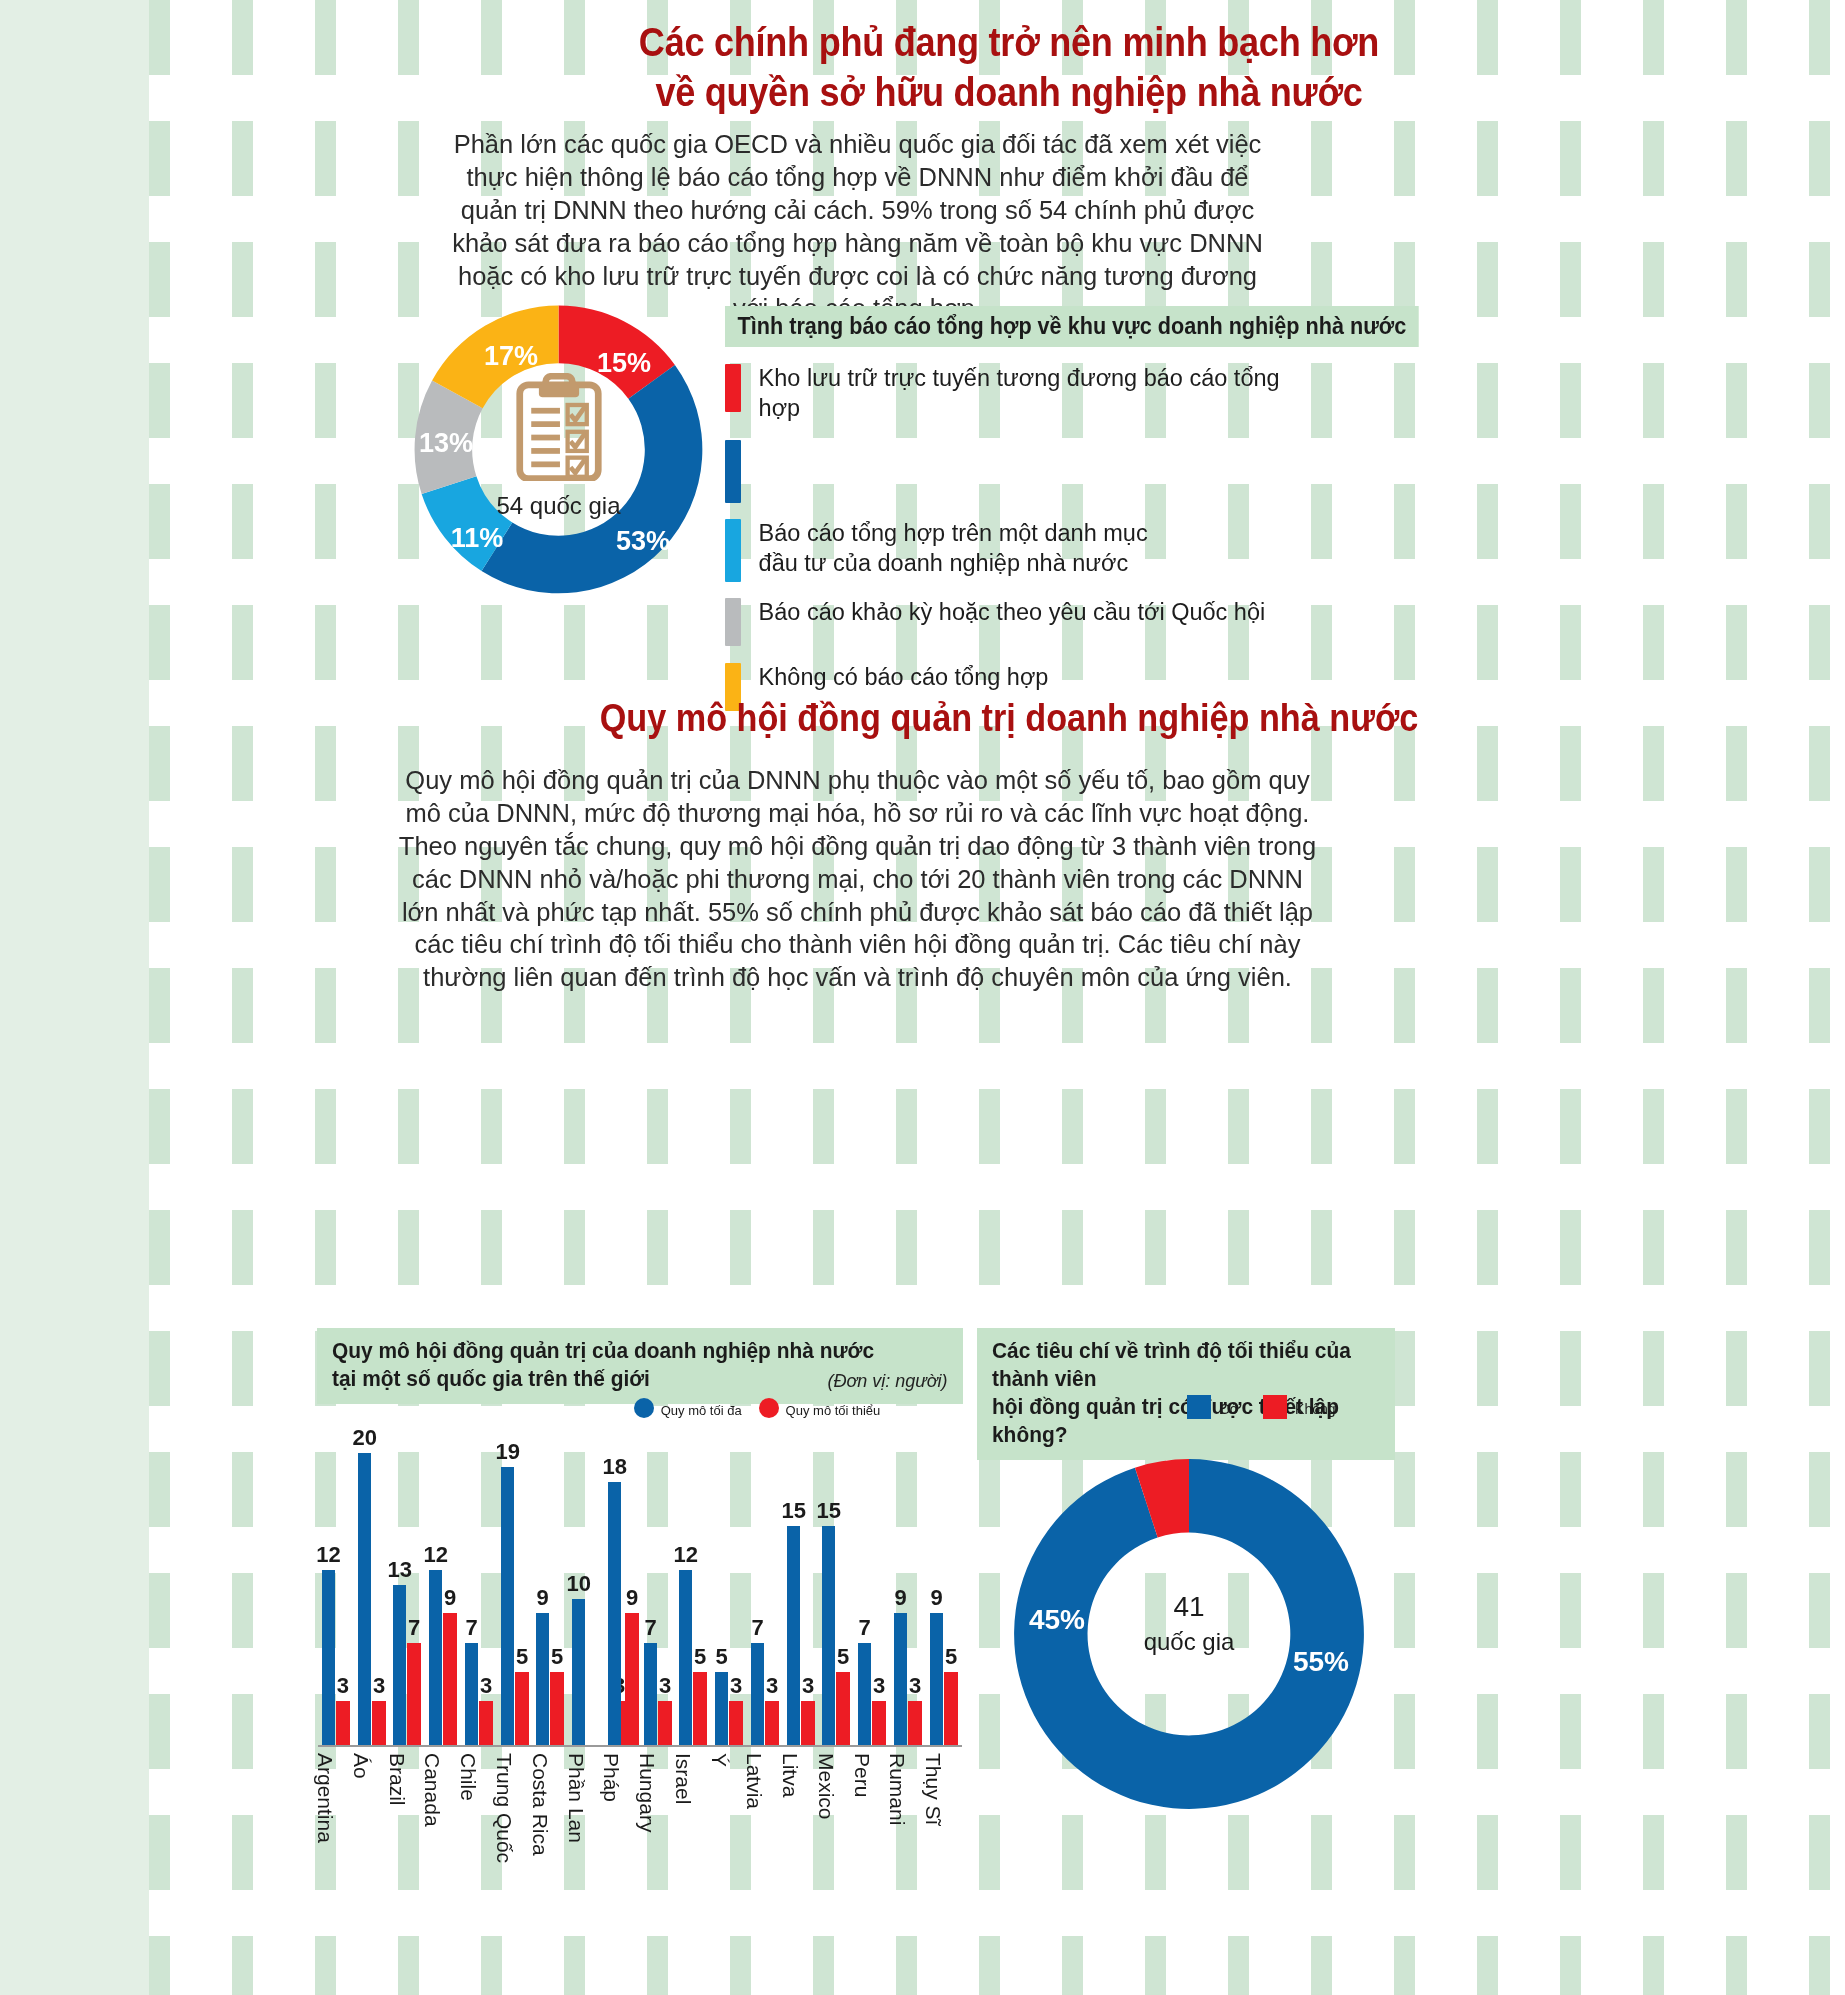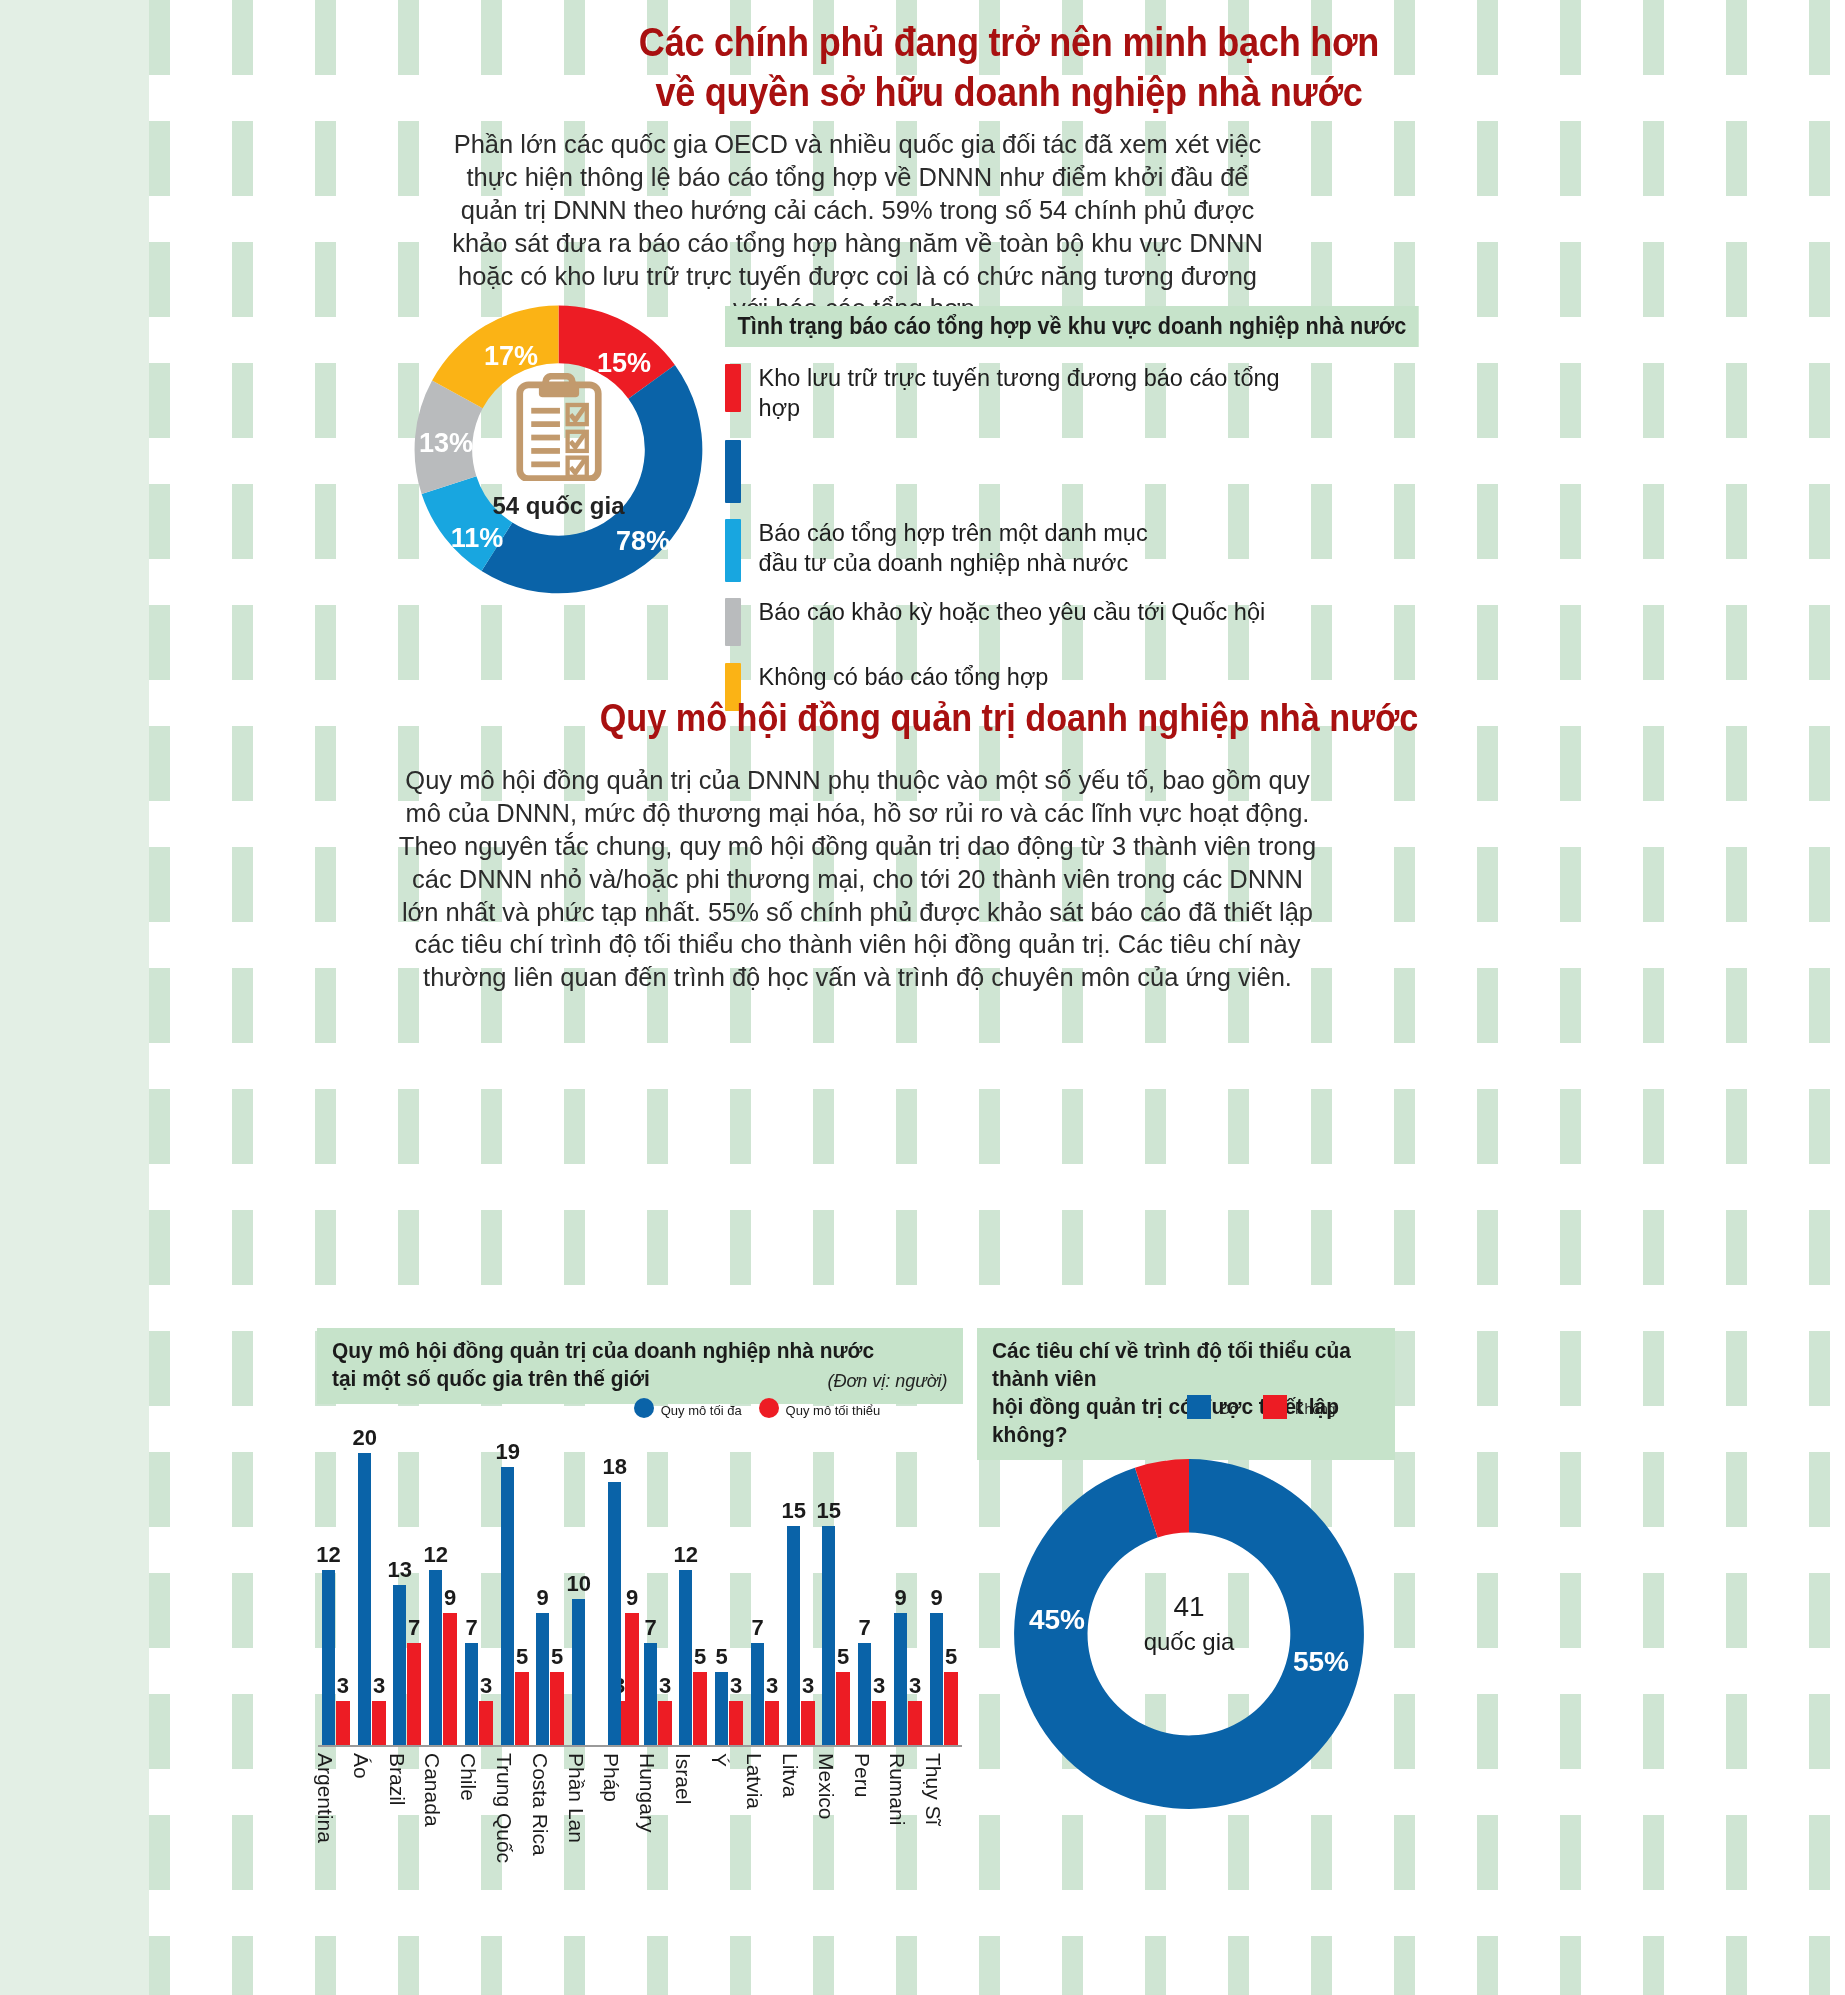--- a/index.html
+++ b/index.html
@@ -59,7 +59,7 @@
   #donut1{position:absolute;left:256px;top:296px;width:307px;height:307px;}
   #donut1 .center-label{
     position:absolute;left:0;right:0;top:196px;text-align:center;
-    font-size:24px;color:#222;font-weight:bold;
+    font-size:24px;color:#222;
   }
   .slice-pct{position:absolute;color:#fff;font-size:27px;font-weight:600;
     transform:translate(-50%,-50%);white-space:nowrap;}

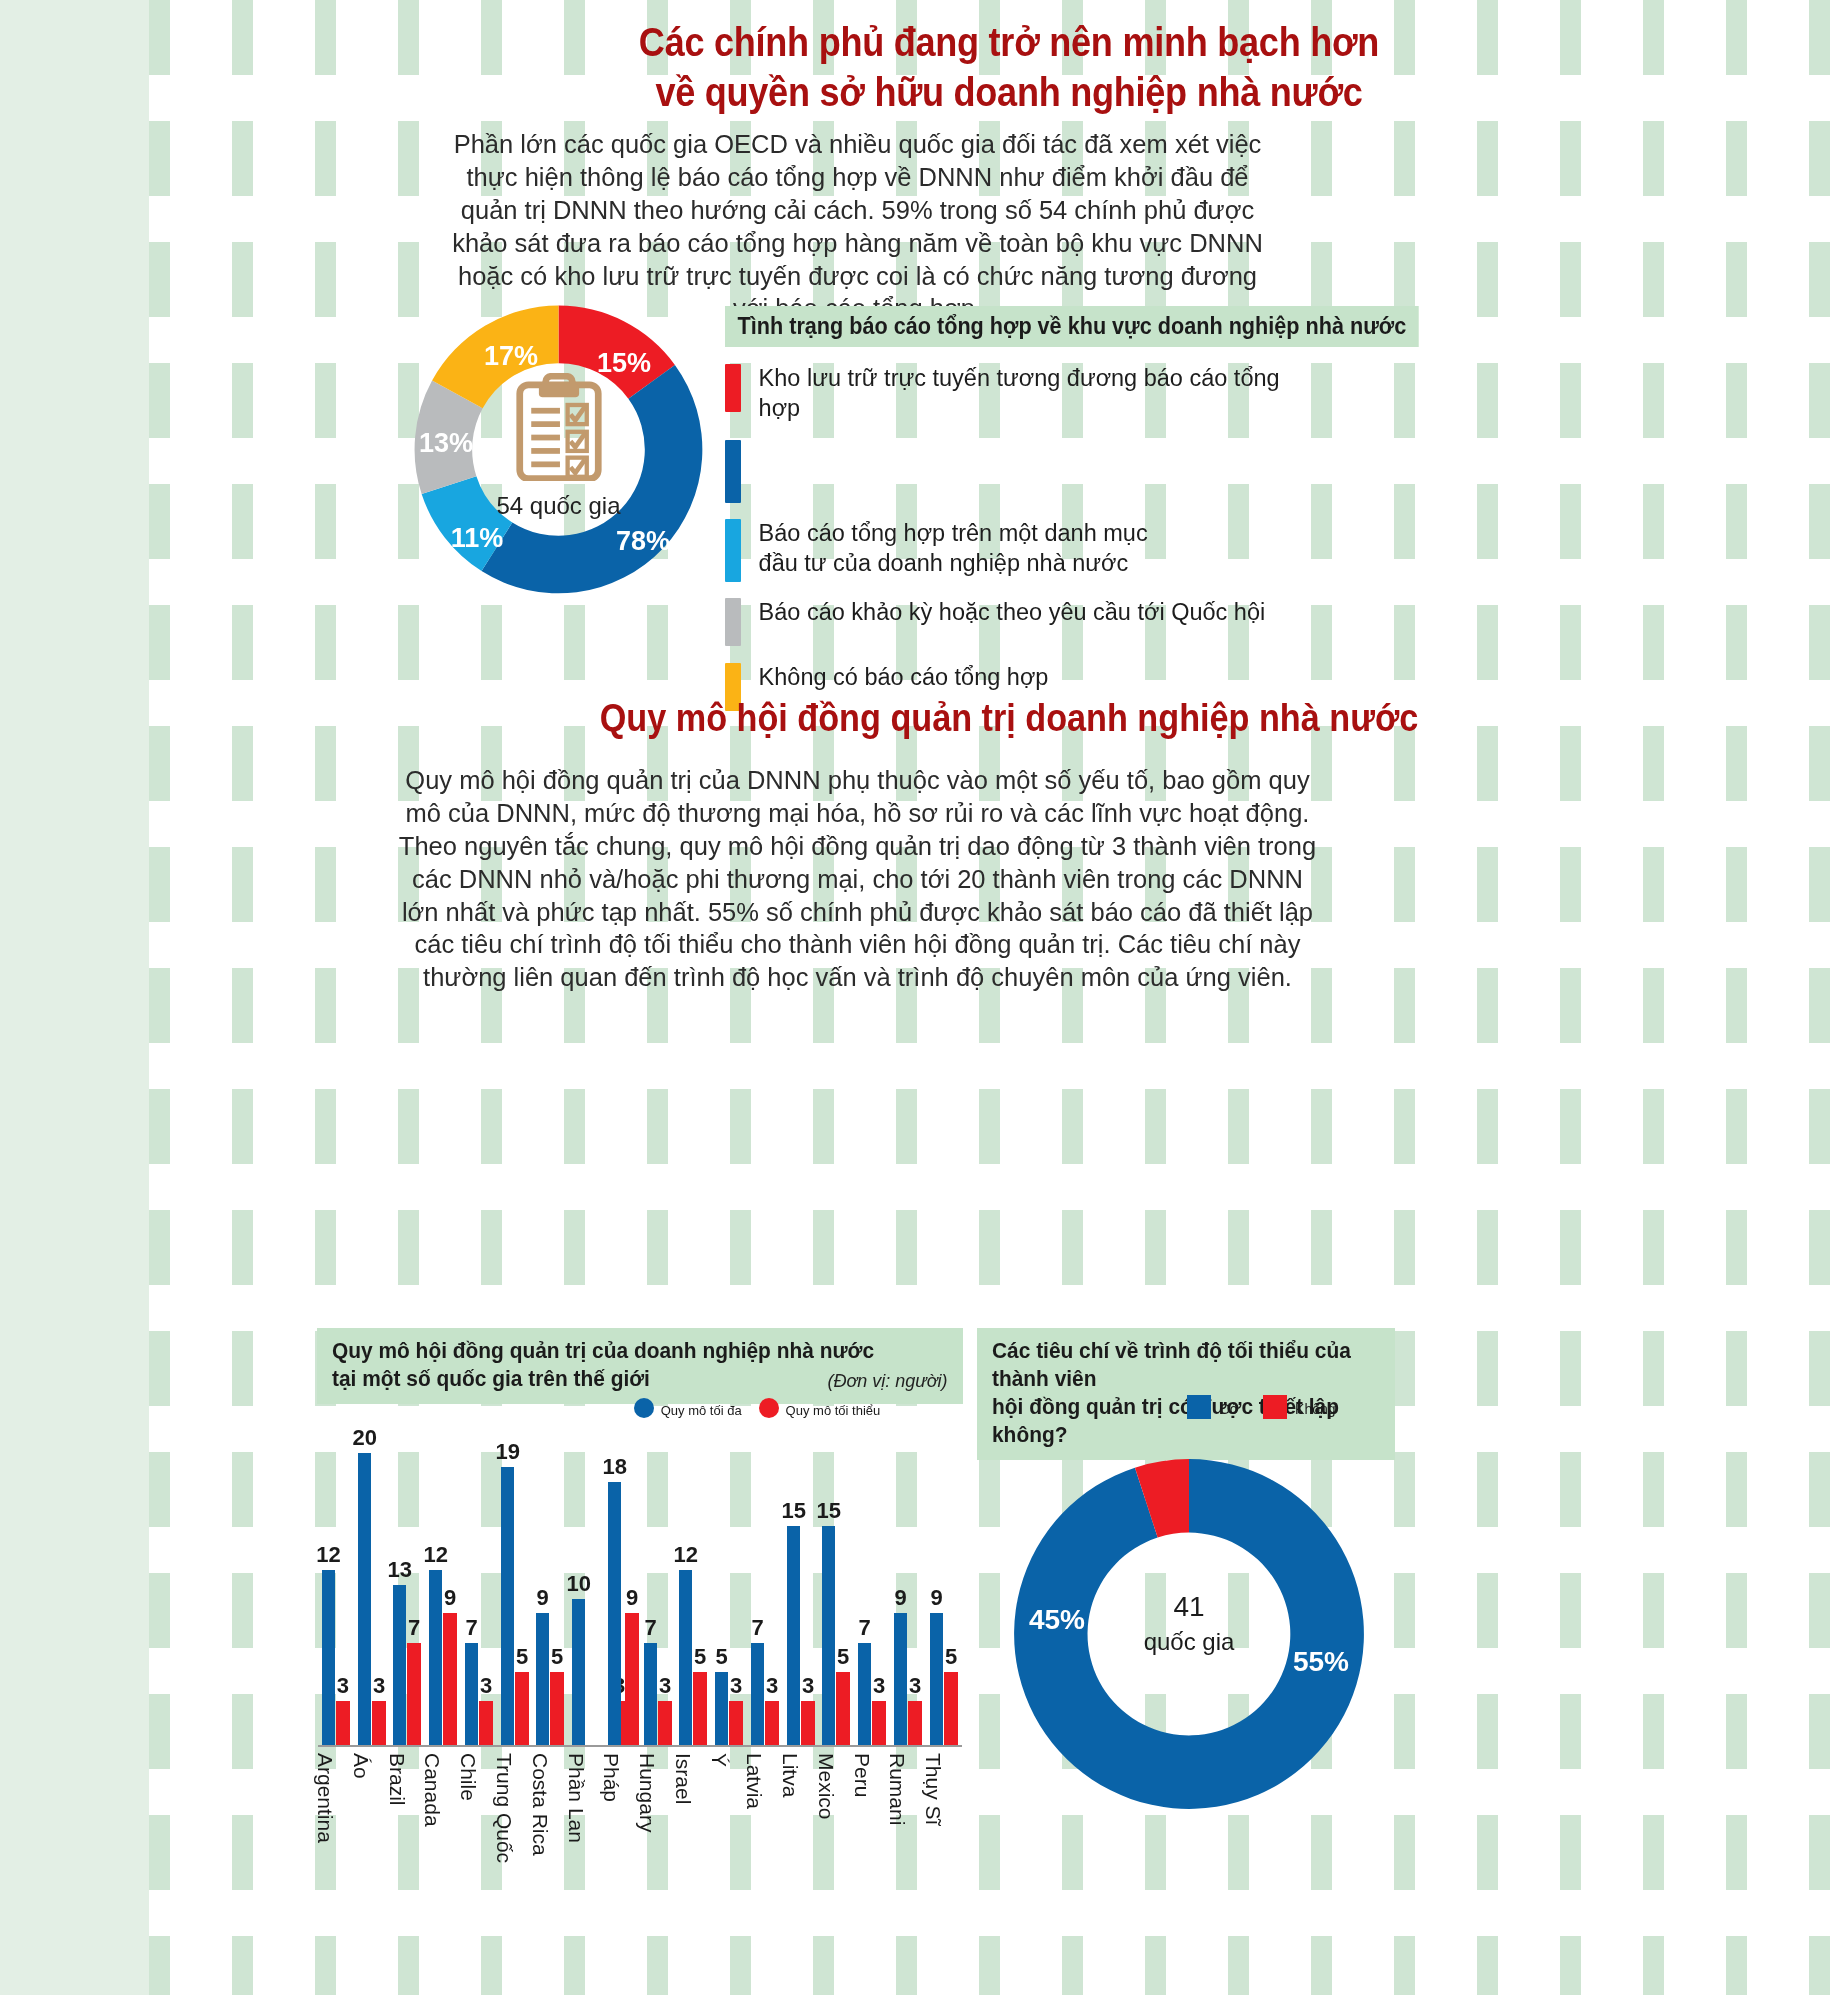--- a/index.html
+++ b/index.html
@@ -154,7 +154,7 @@
         </g>
       </svg>
       <div class="slice-pct" style="left:219px;top:67px;">15%</div>
-      <div class="slice-pct" style="left:238px;top:245px;">78%</div>
+      <div class="slice-pct" style="left:238px;top:245px;">53%</div>
       <div class="slice-pct" style="left:72px;top:242px;">11%</div>
       <div class="slice-pct" style="left:41px;top:147px;">13%</div>
       <div class="slice-pct" style="left:106px;top:60px;">17%</div>

